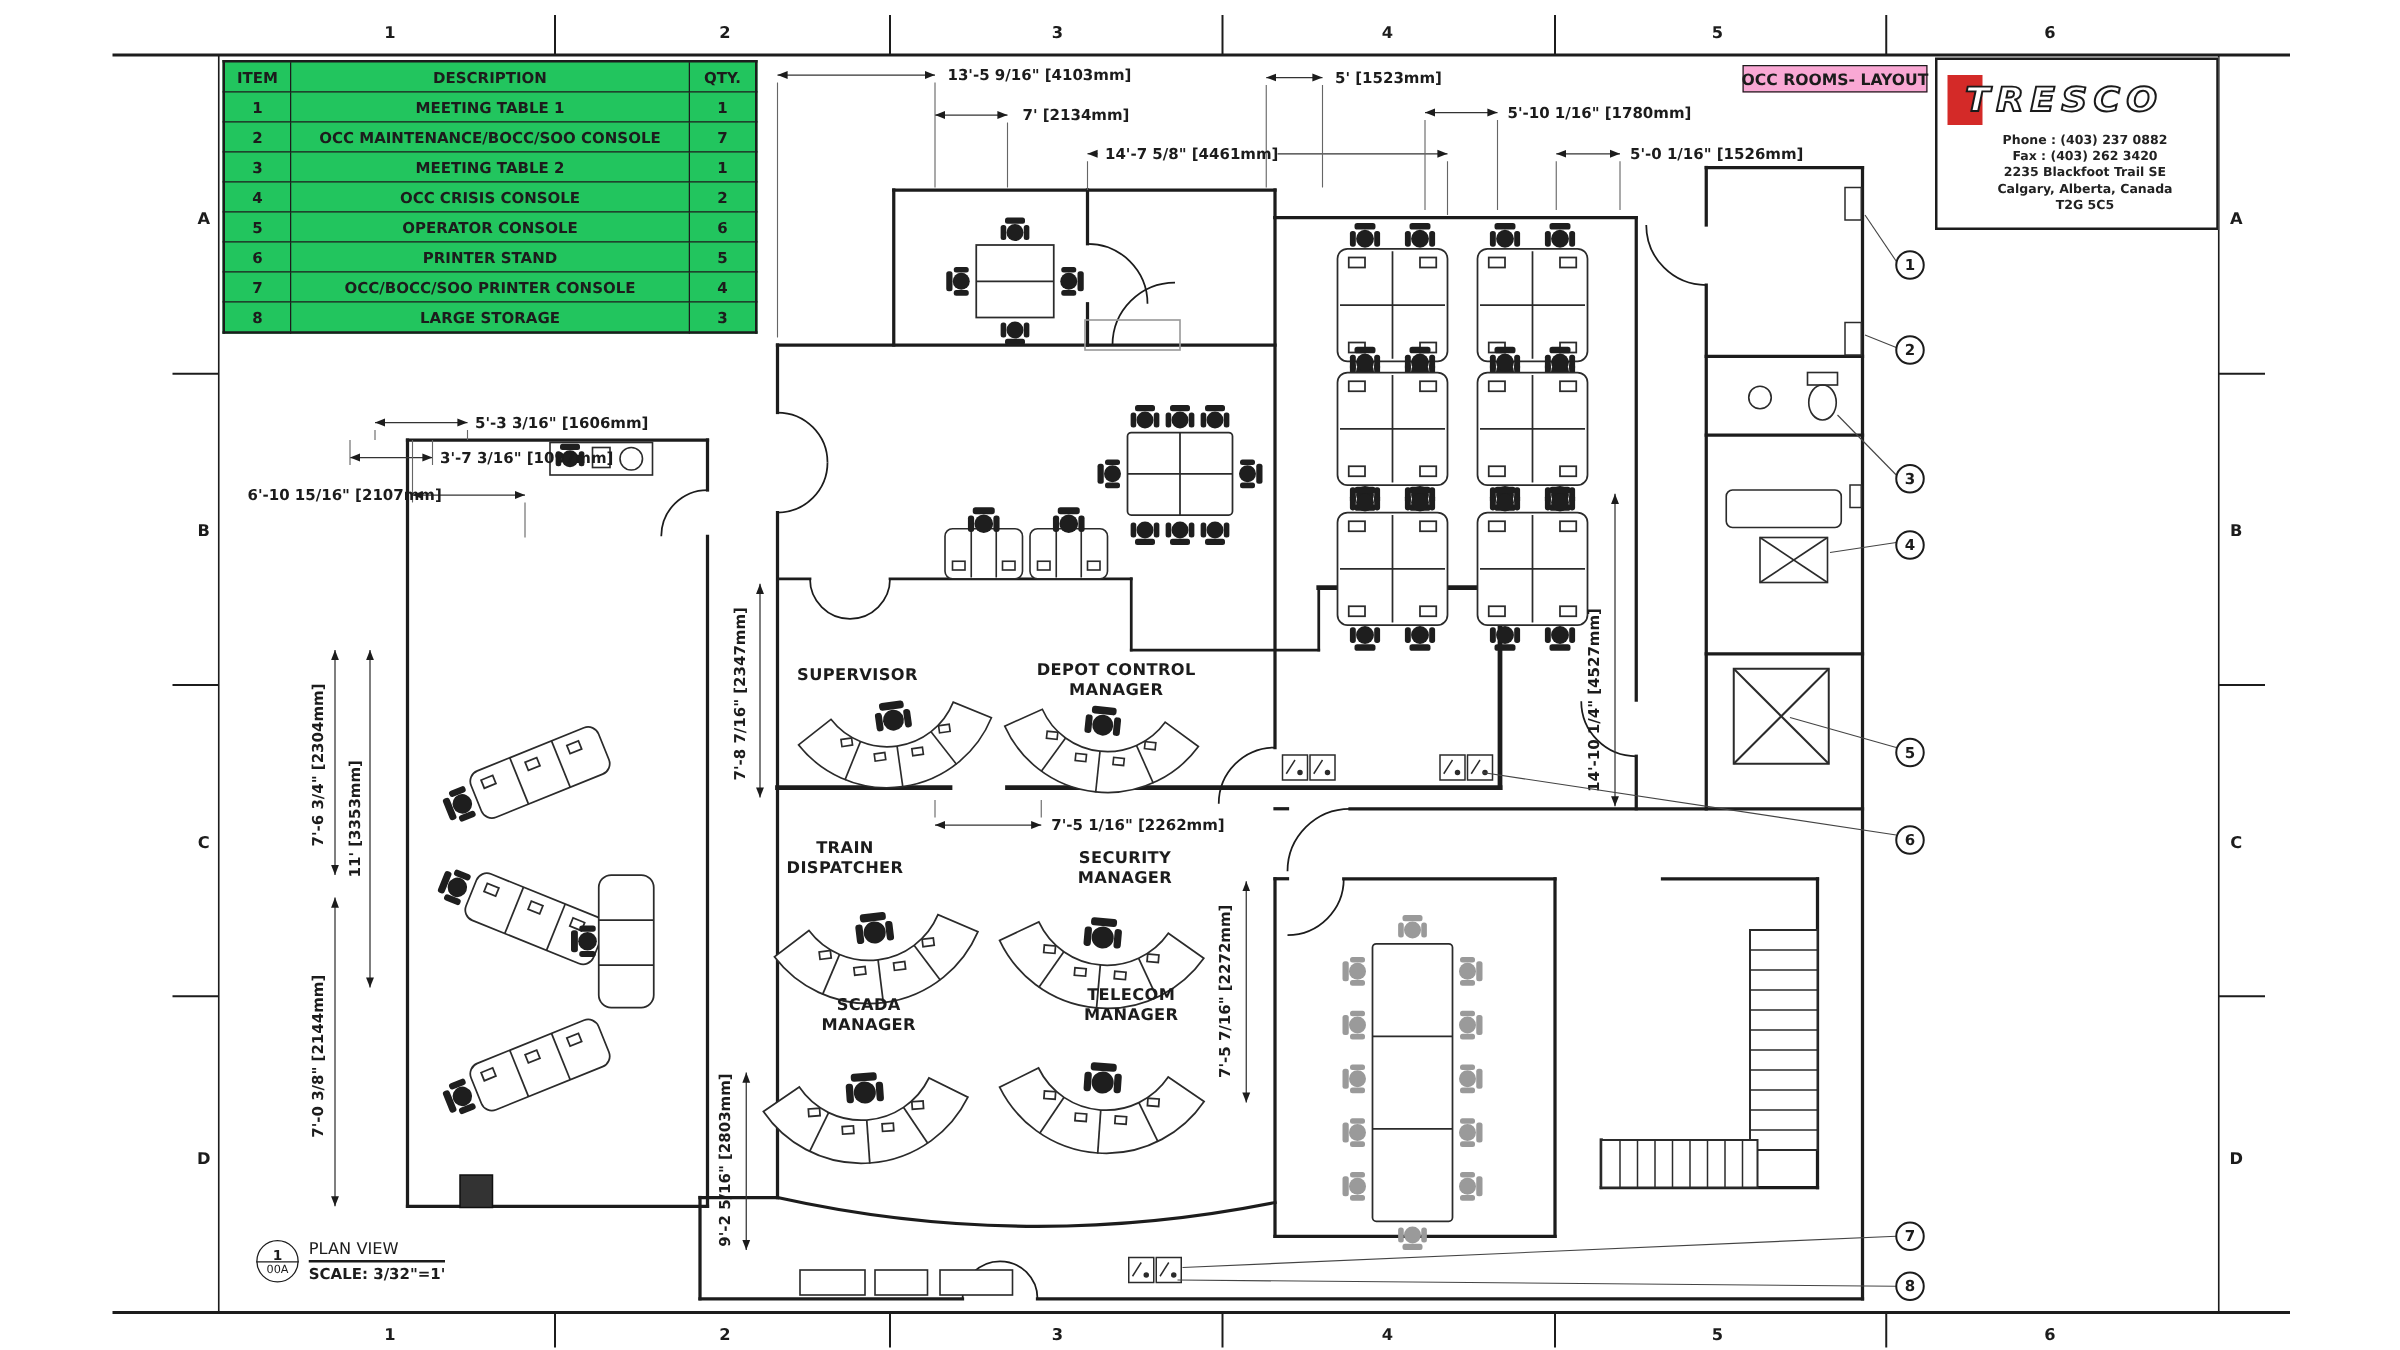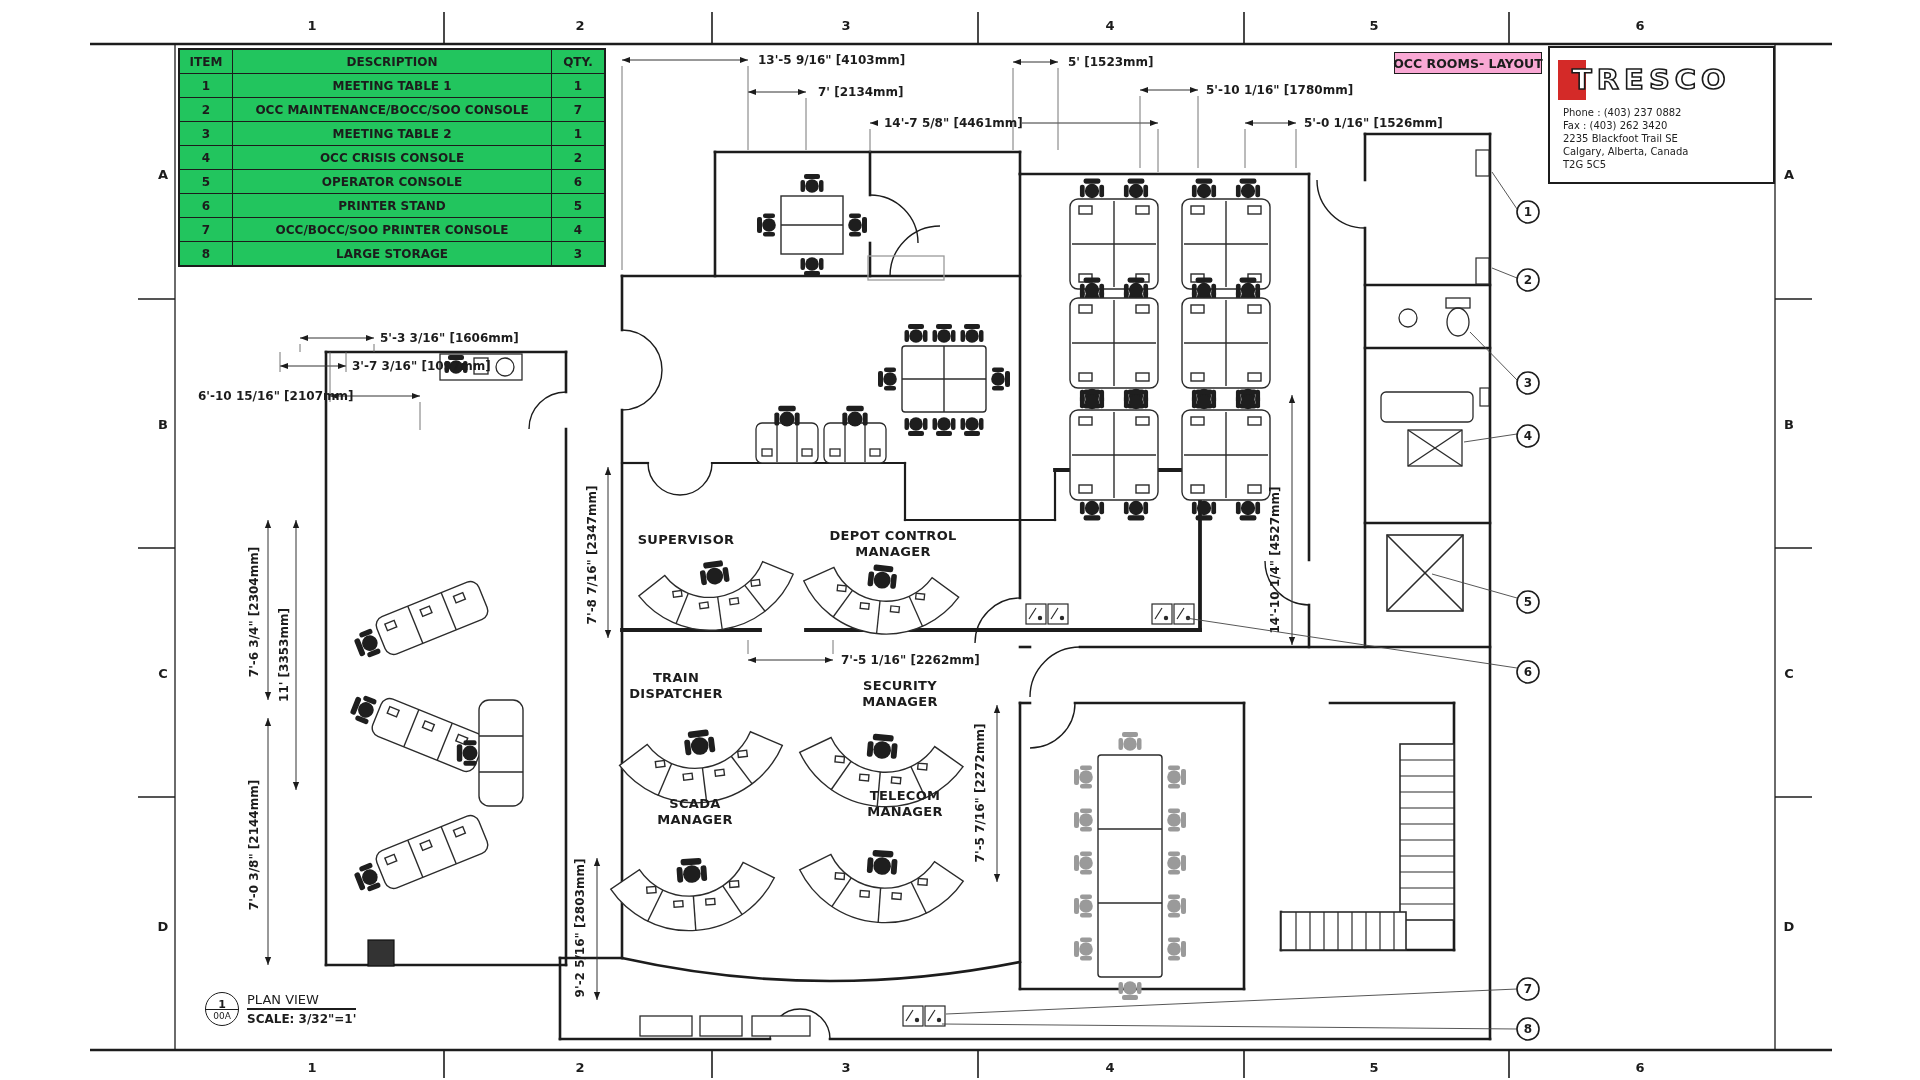--- a/index.html
+++ b/index.html
@@ -25,7 +25,7 @@
 
   .titleblock{position:absolute;left:1548px;top:46px;width:227px;height:138px;
       border:2px solid #1c1c1c;background:#fff;box-sizing:border-box;}
-  .logo-row{display:flex;align-items:center;margin:10px 8px 2px 8px;height:44px;}
+  .logo-row{display:flex;align-items:center;margin:10px 8px 2px 8px;height:44px;font-style:italic;}
   .logo-mark{width:28px;height:40px;background:#d42a28;flex:0 0 auto;}
   .logo-word{margin-left:-14px;font-size:29px;font-weight:800;letter-spacing:5px;color:#fff;
       -webkit-text-stroke:1.6px #1a1a1a;text-shadow:0 0 1px #1a1a1a;transform:scaleY(.92);white-space:nowrap;}

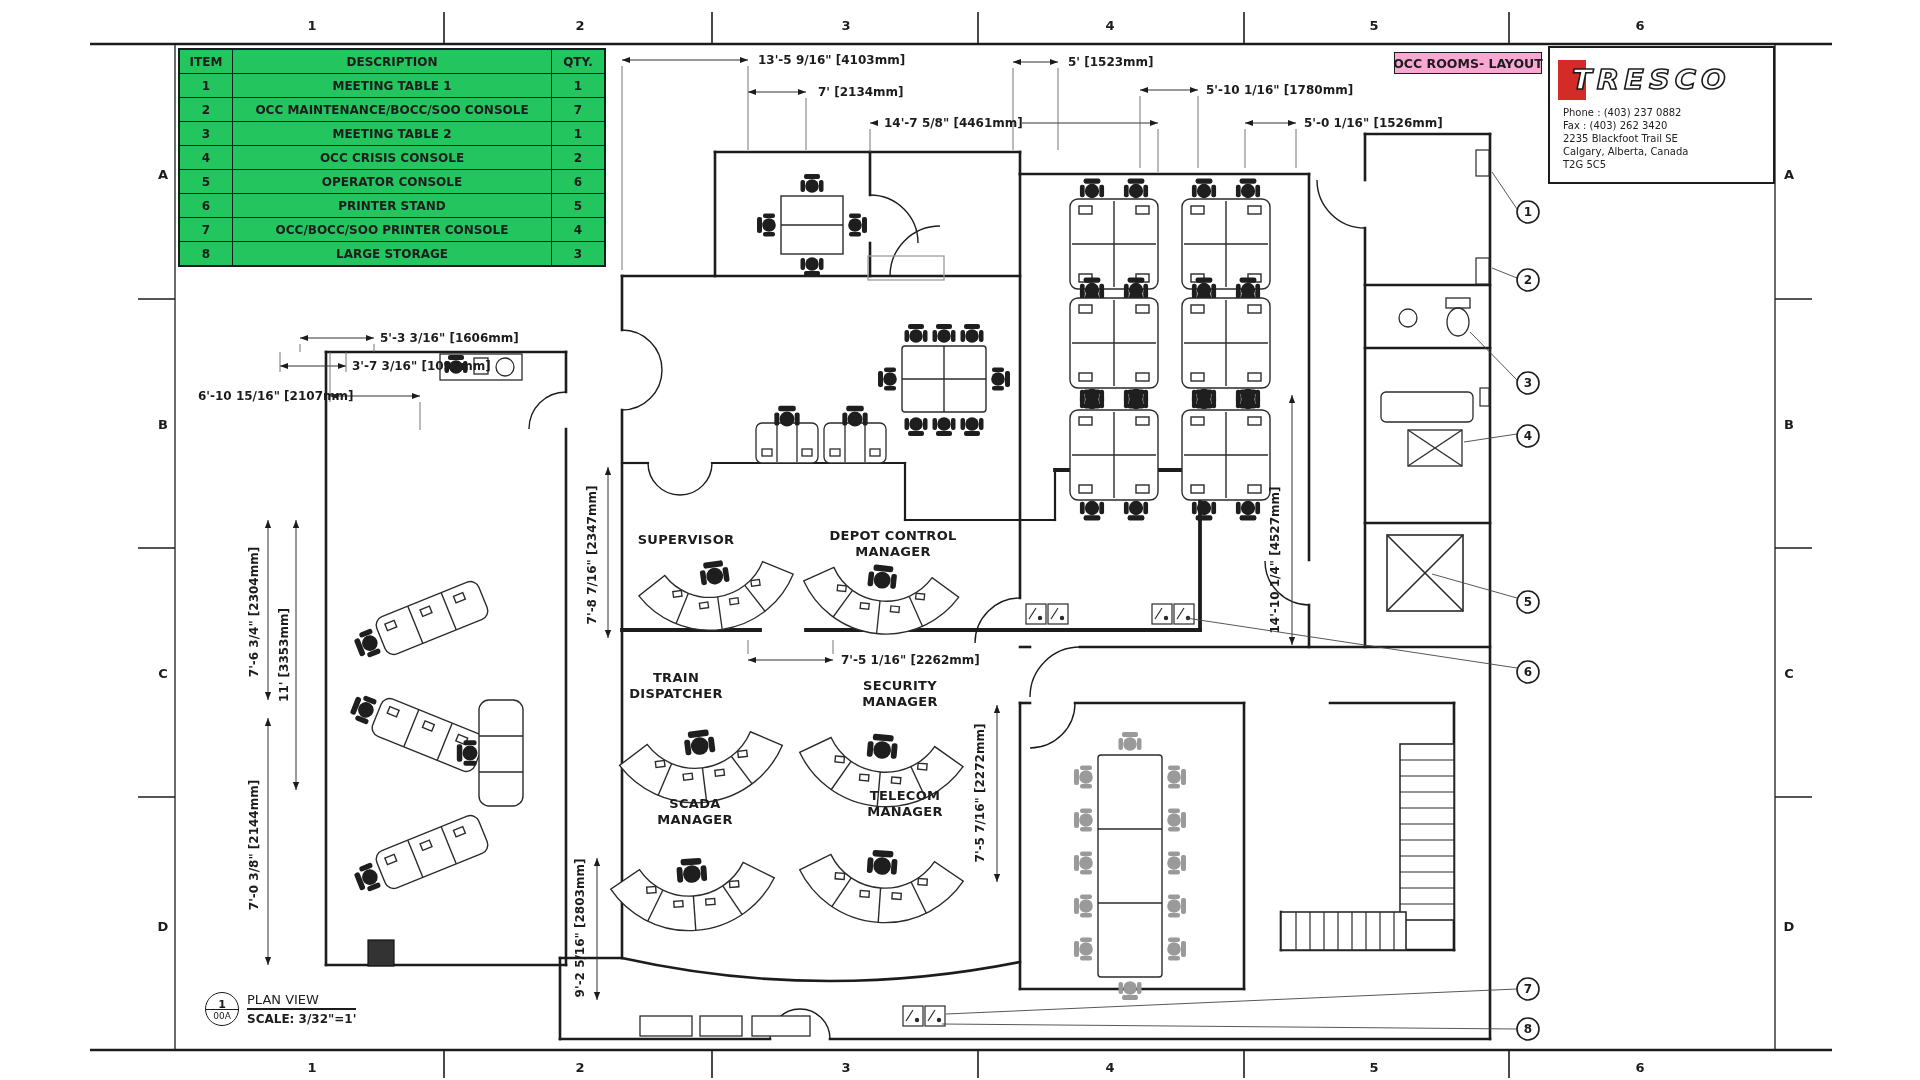--- a/index.html
+++ b/index.html
@@ -29,7 +29,7 @@
   .logo-mark{width:28px;height:40px;background:#d42a28;flex:0 0 auto;}
   .logo-word{margin-left:-14px;font-size:29px;font-weight:800;letter-spacing:5px;color:#fff;
       -webkit-text-stroke:1.6px #1a1a1a;text-shadow:0 0 1px #1a1a1a;transform:scaleY(.92);white-space:nowrap;}
-  .contact{margin-top:4px;text-align:left;font-size:10px;font-weight:normal;line-height:13px;color:#222;margin-left:13px;}
+  .contact{margin-top:4px;text-align:center;font-size:10px;font-weight:bold;line-height:13px;color:#222;margin-left:13px;}
 
   .viewtag{position:absolute;left:205px;top:992px;display:flex;align-items:center;}
   .view-circle{width:32px;height:32px;border:1.6px solid #1c1c1c;border-radius:50%;

